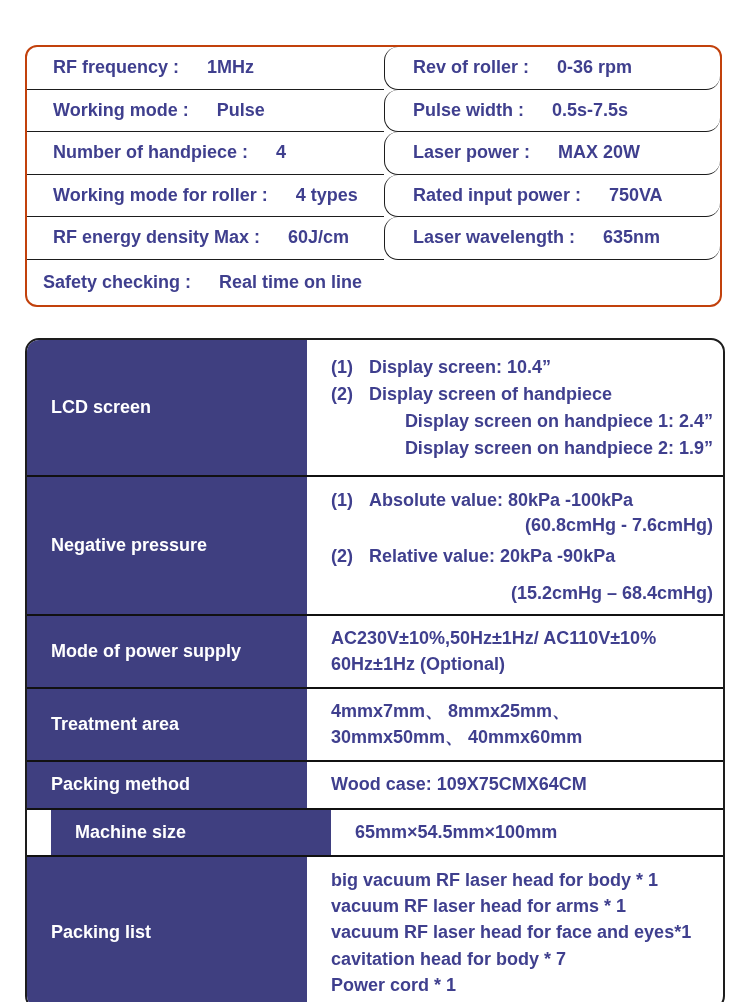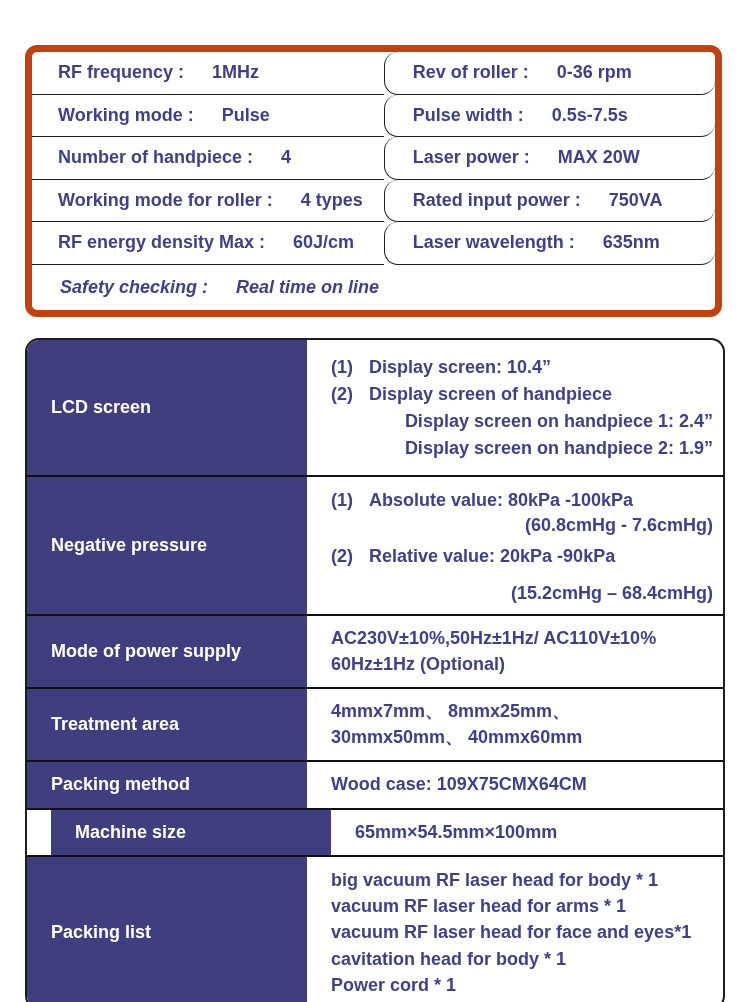--- a/index.html
+++ b/index.html
@@ -22,7 +22,7 @@
     left: 25px;
     top: 45px;
     width: 697px;
-    border: 7px solid #c2410c;
+    border: 2px solid #c2410c;
     border-radius: 12px;
     overflow: hidden;
     background: #ffffff;

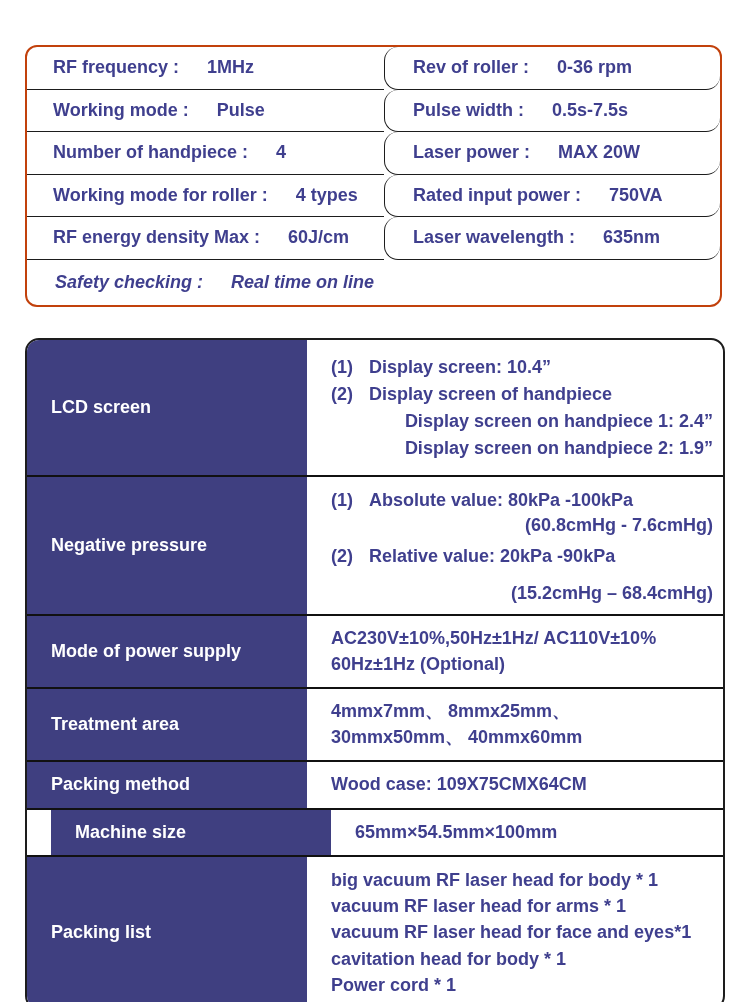--- a/index.html
+++ b/index.html
@@ -50,9 +50,8 @@
     height: 45px;
     display: flex;
     align-items: center;
-    padding-left: 28px;
-    box-sizing: border-box;
-    font-style: italic;
+    padding-left: 16px;
+    box-sizing: border-box;
   }
   .spec-label, .spec-value {
     color: #3f3f8e;

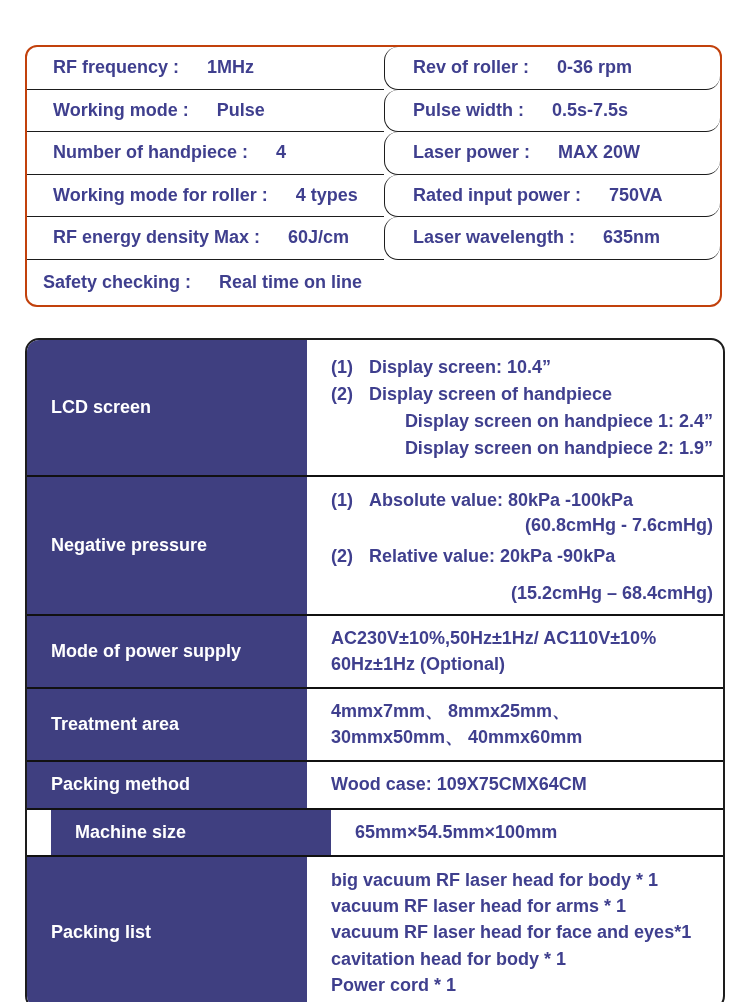--- a/index.html
+++ b/index.html
@@ -253,7 +253,7 @@
         <div class="plain" style="line-height:1.45;">big vacuum RF laser head for body * 1</div>
         <div class="plain" style="line-height:1.45;">vacuum RF laser head for arms * 1</div>
         <div class="plain" style="line-height:1.45;">vacuum RF laser head for face and eyes*1</div>
-        <div class="plain" style="line-height:1.45;">cavitation head for body * 1</div>
+        <div class="plain" style="line-height:1.45;">cavitation head for body * 7</div>
         <div class="plain" style="line-height:1.45;">Power cord * 1</div>
       </div>
     </div>

